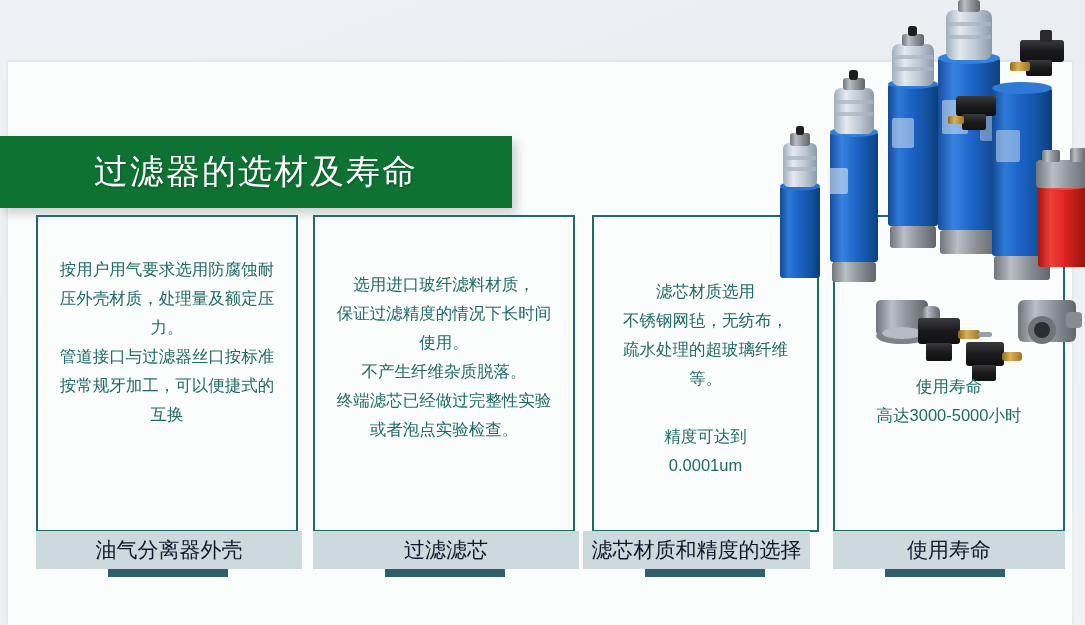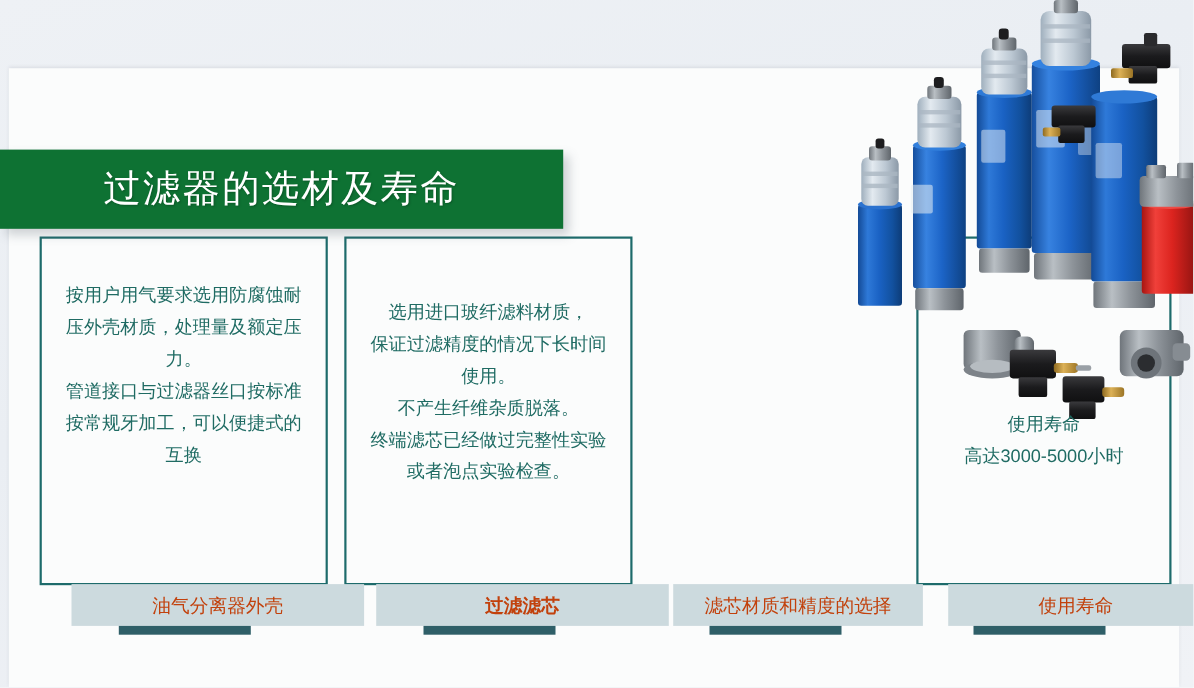--- a/index.html
+++ b/index.html
@@ -299,6 +299,14 @@
       <div class="card-body">按用户用气要求选用防腐蚀耐压外壳材质，处理量及额定压力。
 管道接口与过滤器丝口按标准按常规牙加工，可以便捷式的互换</div>
     </div>
+    <div class="card c3">
+      <div class="card-body">滤芯材质选用
+不锈钢网毡，无纺布，
+疏水处理的超玻璃纤维等。
+
+精度可达到
+0.0001um</div>
+    </div>
     <div class="card c4">
       <div class="card-body">使用寿命
 高达3000-5000小时</div>

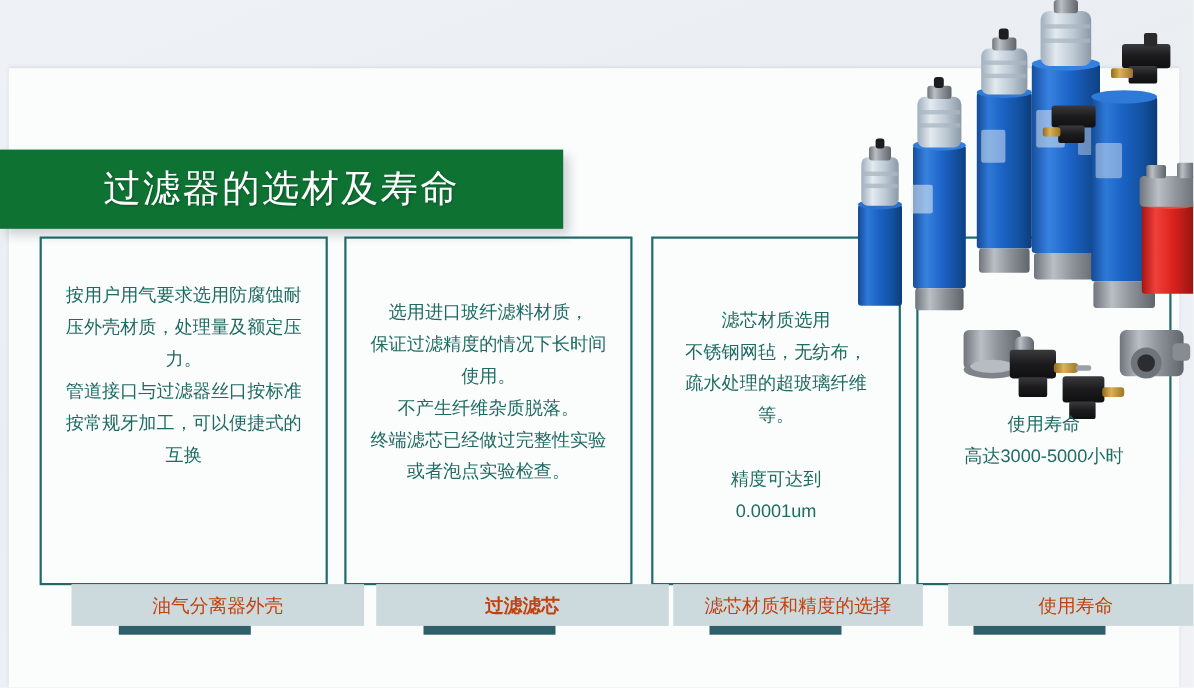--- a/index.html
+++ b/index.html
@@ -112,10 +112,9 @@
     display: flex;
     align-items: center;
     justify-content: center;
-    color: #c2410c;
-    font-size: 17px;
+    color: #0f172a;
+    font-size: 21px;
     z-index: 8;
-    margin-left: 29px;
   }
   .label-bar.l1 { left: 36px;  top: 531px; width: 266px; height: 38px; }
   .label-bar.l2 { left: 313px; top: 531px; width: 266px; height: 38px; font-weight: bold; }

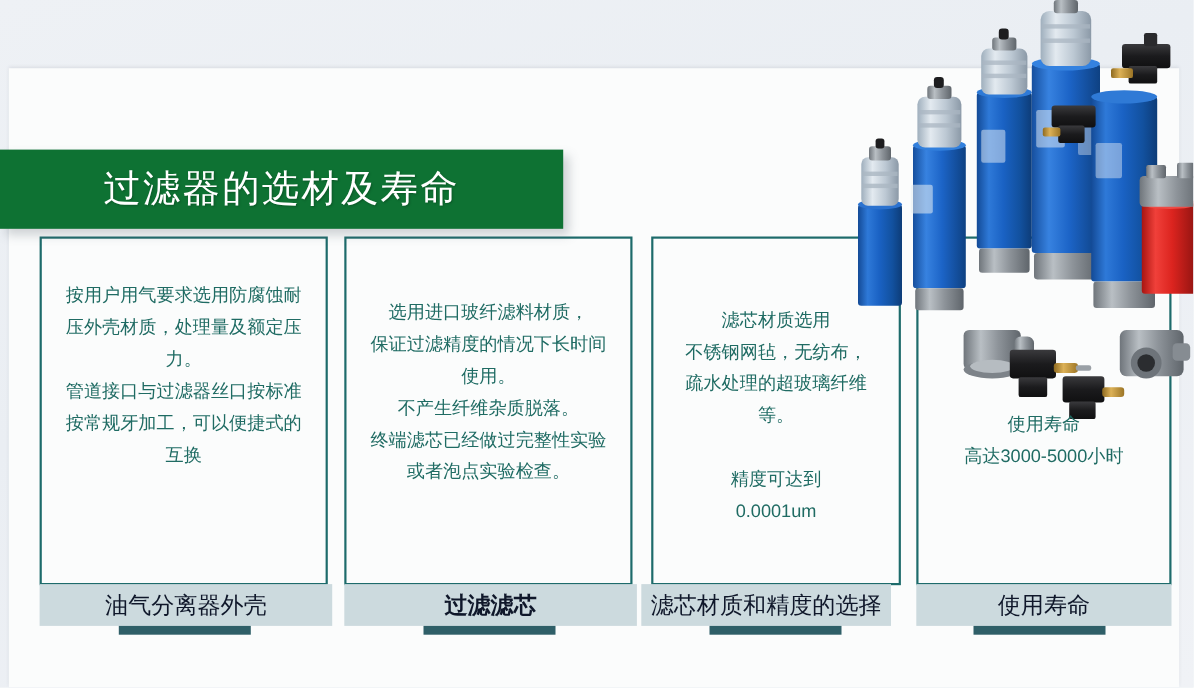--- a/index.html
+++ b/index.html
@@ -117,7 +117,7 @@
     z-index: 8;
   }
   .label-bar.l1 { left: 36px;  top: 531px; width: 266px; height: 38px; }
-  .label-bar.l2 { left: 313px; top: 531px; width: 266px; height: 38px; font-weight: bold; }
+  .label-bar.l2 { left: 313px; top: 531px; width: 266px; height: 38px; }
   .label-bar.l3 { left: 583px; top: 531px; width: 227px; height: 38px; }
   .label-bar.l4 { left: 833px; top: 531px; width: 232px; height: 38px; }
 

